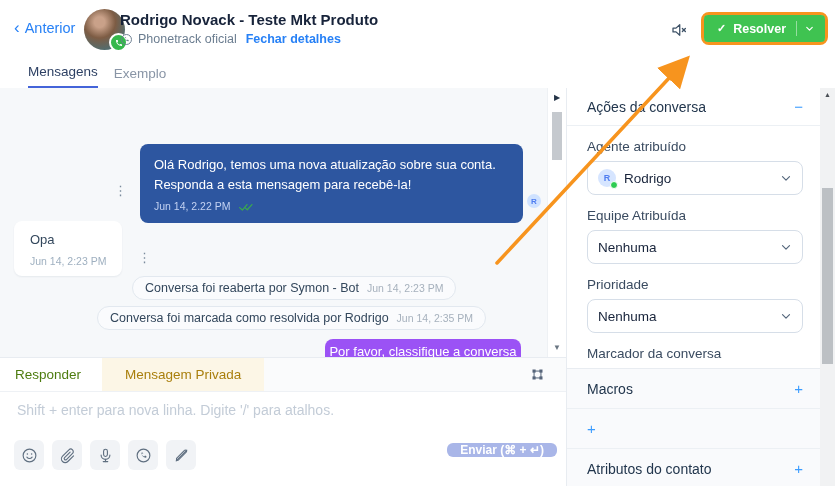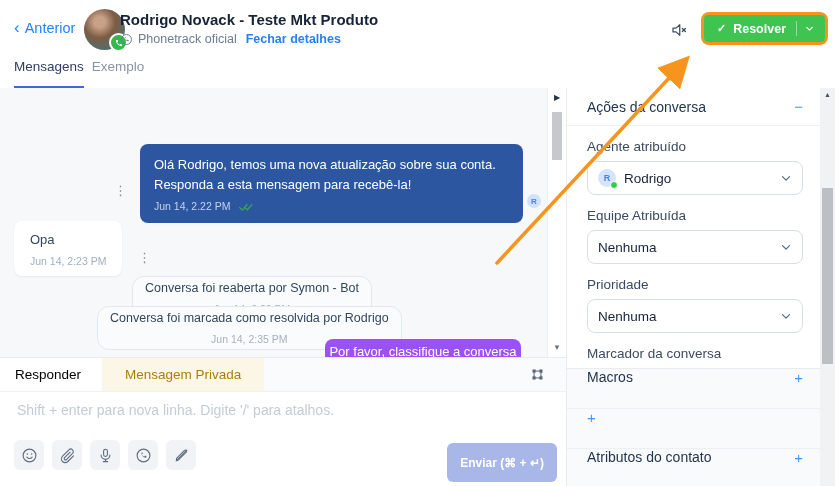--- a/index.html
+++ b/index.html
@@ -32,7 +32,7 @@
   .resolve-btn .vdiv{width:1px;height:15px;background:rgba(255,255,255,.45);margin-left:3px;}
 
   
-  .tabs{position:absolute;left:0;top:59px;height:29px;display:flex;gap:8px;padding-left:14px;}
+  .tabs{position:absolute;left:0;top:59px;height:29px;display:flex;gap:16px;padding-left:28px;align-items:flex-end;}
   .tab{font-size:13.5px;color:#8995a6;padding-bottom:7px;cursor:pointer;}
   .tab.active{color:#2e4164;font-weight:500;border-bottom:2px solid #4464d9;}
 

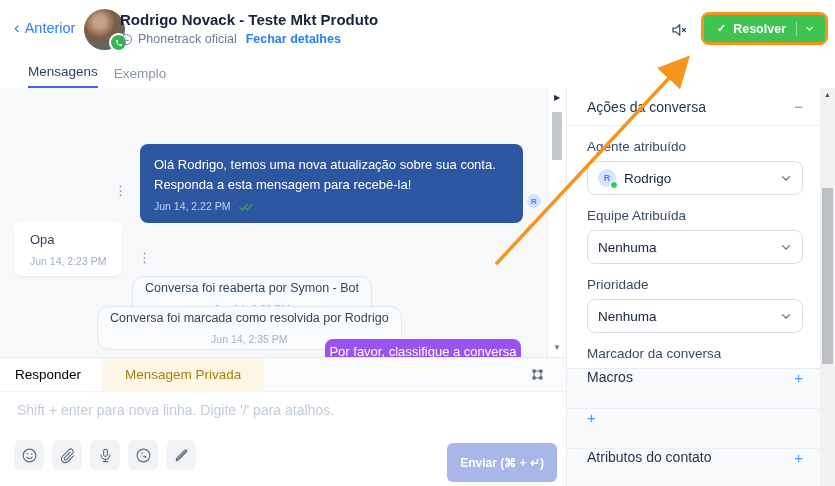--- a/index.html
+++ b/index.html
@@ -53,7 +53,7 @@
   .msg-contact .time{margin-top:8px;font-size:10.5px;color:#9fb0c0;white-space:nowrap;}
   .sys-pill{position:absolute;display:flex;align-items:center;gap:8px;background:#fafbfd;
             border:1px solid #e2e8ef;border-radius:12px;padding:4px 12px;white-space:nowrap;
-            font-size:12.5px;color:#33475c;flex-direction:column;}
+            font-size:12.5px;color:#33475c;}
   .sys-pill .sys-time{font-size:10.5px;color:#a6b1bd;}
   .sys1{left:132px;top:188px;}
   .sys2{left:97px;top:218px;}

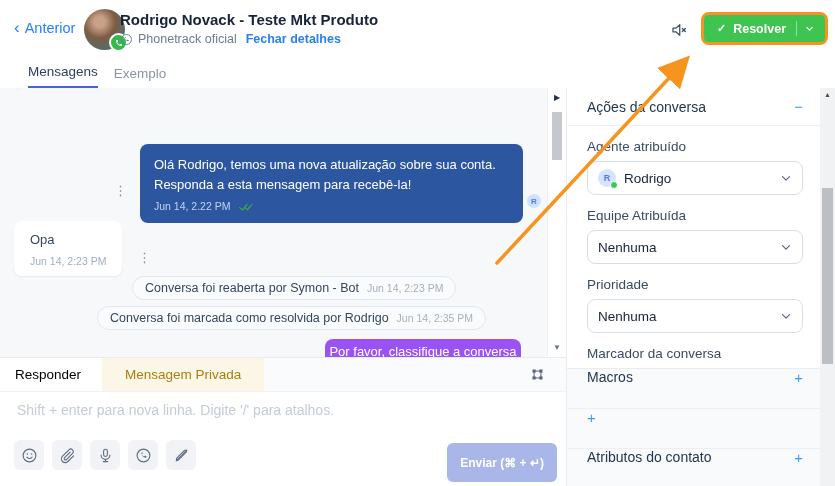--- a/index.html
+++ b/index.html
@@ -70,7 +70,7 @@
             border-top:1px solid #e8ecf1;}
   .c-tabs{position:relative;height:33px;display:flex;background:#fafbfc;border-bottom:1px solid #eef1f5;}
   .c-tab{display:flex;align-items:center;font-size:13.5px;cursor:pointer;}
-  .c-tab.reply{background:#fff;color:#000000;font-weight:500;padding:0 21px 0 15px;}
+  .c-tab.reply{background:#fff;color:#4d7c0f;font-weight:500;padding:0 21px 0 15px;}
   .c-tab.private{background:#fcf6e6;color:#a97f0c;font-weight:500;padding:0 23px;}
   .c-expand{position:absolute;right:21px;top:9px;width:15px;height:15px;cursor:pointer;}
   .reply-input{position:absolute;left:15px;top:42px;width:520px;height:32px;border:none;outline:none;

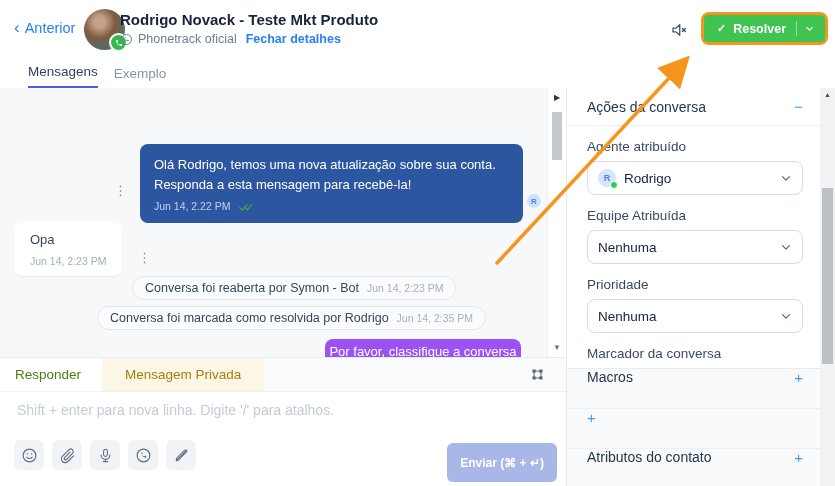--- a/index.html
+++ b/index.html
@@ -105,7 +105,7 @@
            padding:4px 9px;border-radius:5px;cursor:pointer;}
   .sb-sections{position:absolute;left:0;right:0;top:280px;bottom:0;background:#f9fafc;
                border-top:1px solid #e8ecf1;}
-  .sb-row{height:39px;display:flex;justify-content:space-between;
+  .sb-row{height:39px;display:flex;align-items:center;justify-content:space-between;
           padding:0 18px 0 20px;border-bottom:1px solid #ecf0f4;cursor:pointer;}
   .sb-row .rl{font-size:14px;color:#22364d;}
   .sb-plus{color:#3b9cff;font-size:15px;}

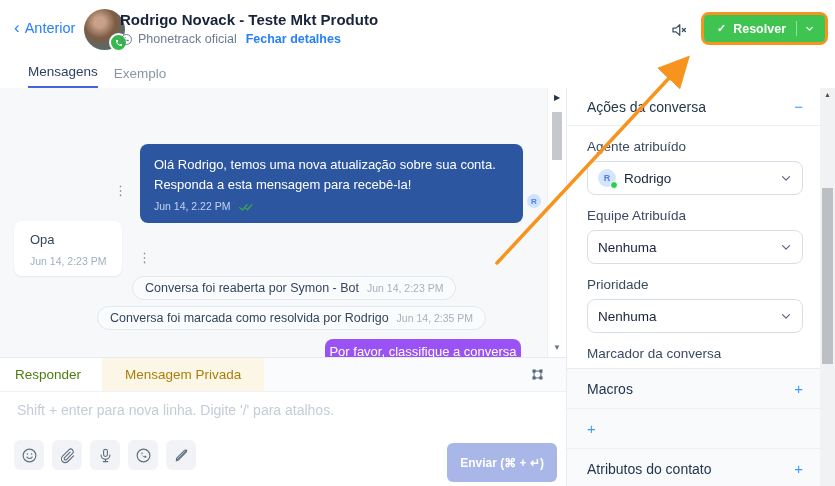--- a/index.html
+++ b/index.html
@@ -80,7 +80,7 @@
   .c-actions{position:absolute;left:14px;top:82px;display:flex;gap:8px;}
   .c-btn{width:30px;height:30px;border-radius:6px;background:#f1f3f6;border:none;cursor:pointer;
          display:flex;align-items:center;justify-content:center;}
-  .send-btn{position:absolute;right:9px;top:85px;height:39px;padding:0 13px;border:none;cursor:pointer;
+  .send-btn{position:absolute;right:9px;top:85px;height:14px;padding:0 13px;border:none;cursor:pointer;
             background:#a9b6e8;color:#fff;border-radius:6px;font-size:12px;font-weight:600;
             font-family:"Liberation Sans",sans-serif;}
 

